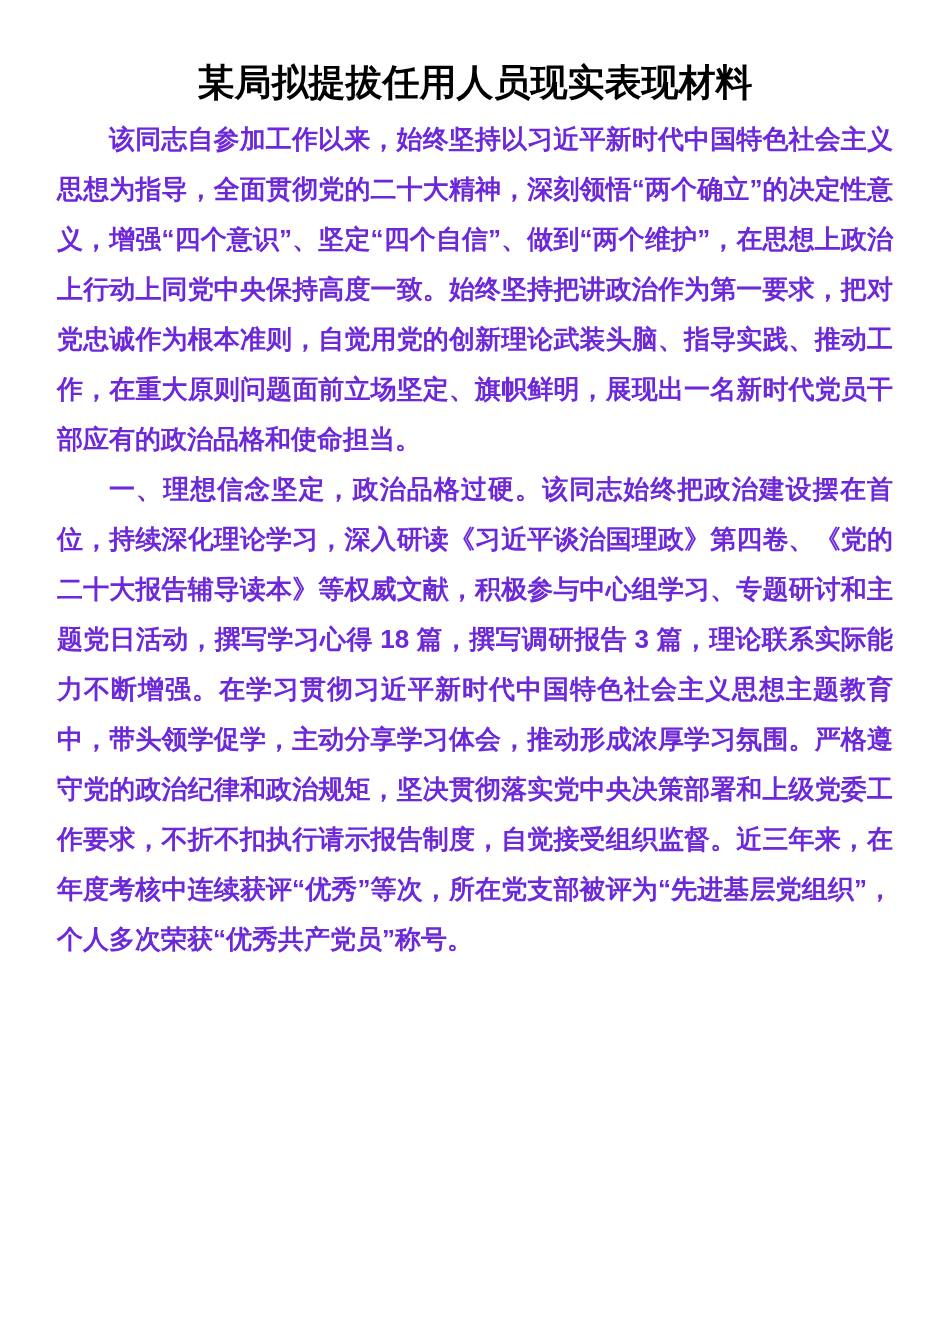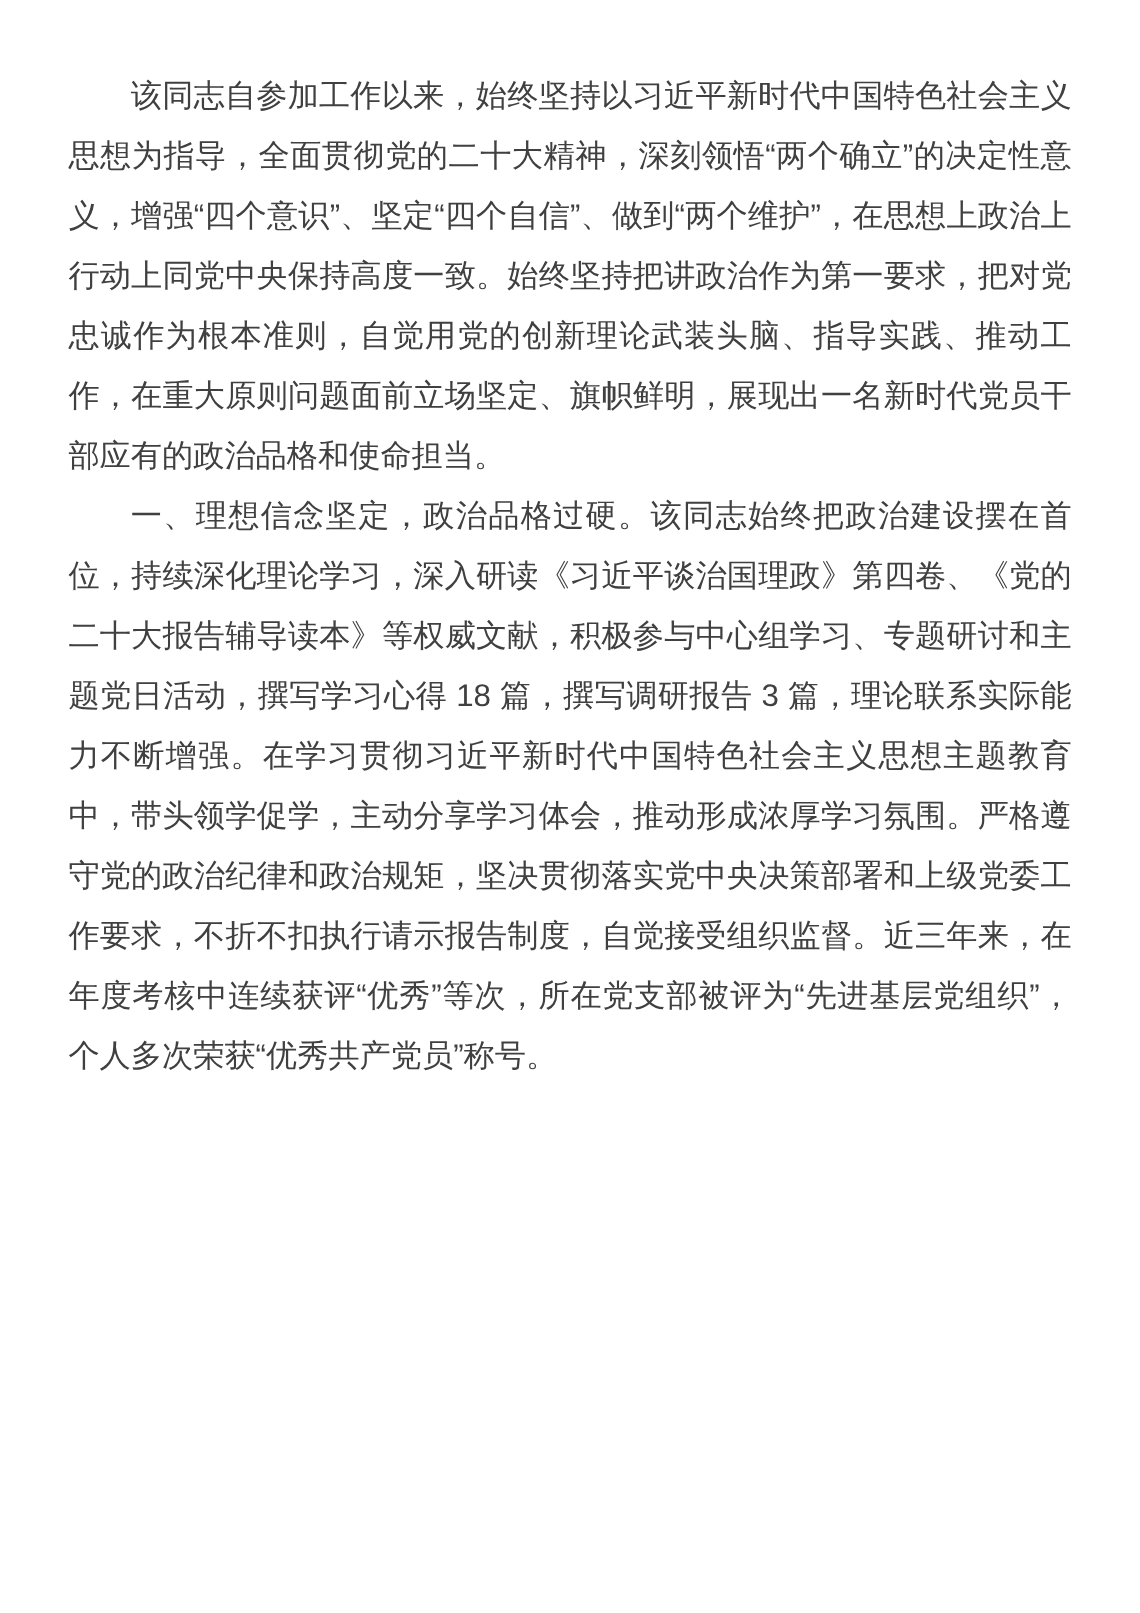--- a/index.html
+++ b/index.html
@@ -40,6 +40,7 @@
 <body>
 
 <div class="doc-page">
+  <h1 class="doc-title">某局拟提拔任用人员现实表现材料</h1>
   <p class="doc-paragraph">该同志自参加工作以来，始终坚持以习近平新时代中国特色社会主义思想为指导，全面贯彻党的二十大精神，深刻领悟“两个确立”的决定性意义，增强“四个意识”、坚定“四个自信”、做到“两个维护”，在思想上政治上行动上同党中央保持高度一致。始终坚持把讲政治作为第一要求，把对党忠诚作为根本准则，自觉用党的创新理论武装头脑、指导实践、推动工作，在重大原则问题面前立场坚定、旗帜鲜明，展现出一名新时代党员干部应有的政治品格和使命担当。</p>
   <p class="doc-paragraph">一、理想信念坚定，政治品格过硬。该同志始终把政治建设摆在首位，持续深化理论学习，深入研读《习近平谈治国理政》第四卷、《党的二十大报告辅导读本》等权威文献，积极参与中心组学习、专题研讨和主题党日活动，撰写学习心得 18 篇，撰写调研报告 3 篇，理论联系实际能力不断增强。在学习贯彻习近平新时代中国特色社会主义思想主题教育中，带头领学促学，主动分享学习体会，推动形成浓厚学习氛围。严格遵守党的政治纪律和政治规矩，坚决贯彻落实党中央决策部署和上级党委工作要求，不折不扣执行请示报告制度，自觉接受组织监督。近三年来，在年度考核中连续获评“优秀”等次，所在党支部被评为“先进基层党组织”，个人多次荣获“优秀共产党员”称号。</p>
 </div>

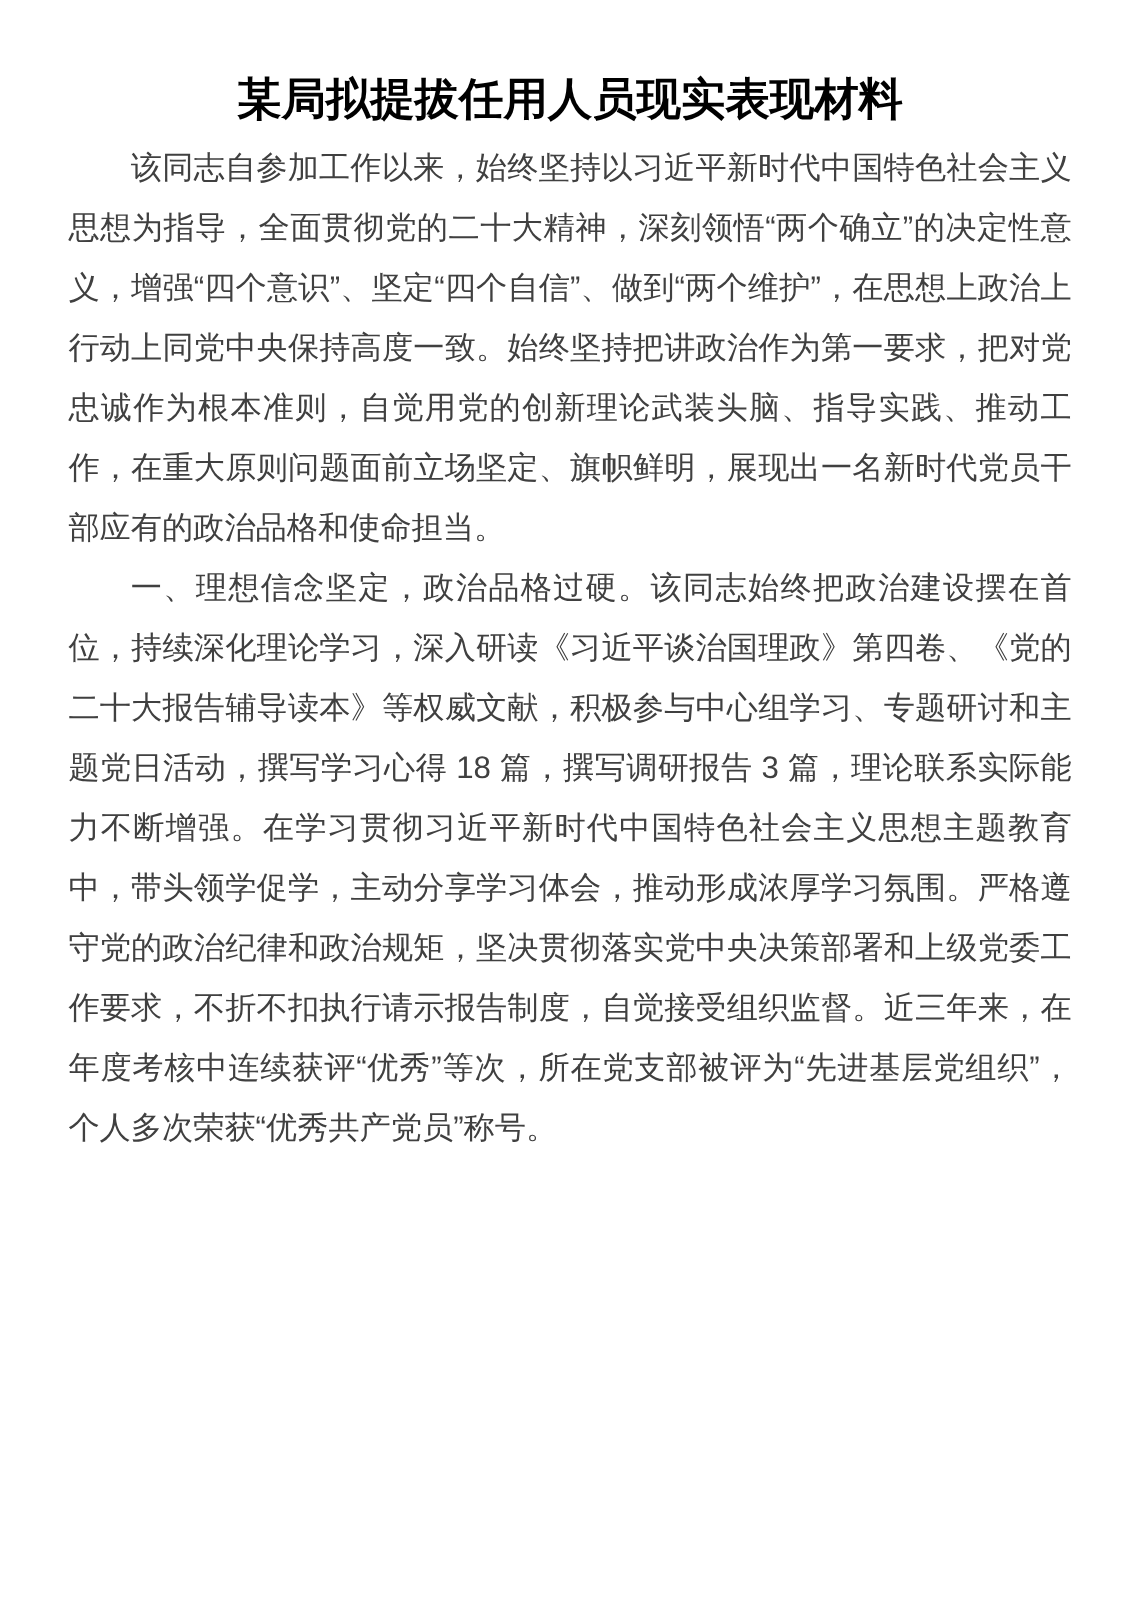--- a/index.html
+++ b/index.html
@@ -32,8 +32,9 @@
     line-height: 50px;
     text-align: justify;
     text-indent: 2em;
-    color: #404040;
+    color: #6d28d9;
     word-break: break-all;
+    font-weight: bold;
   }
 </style>
 </head>

